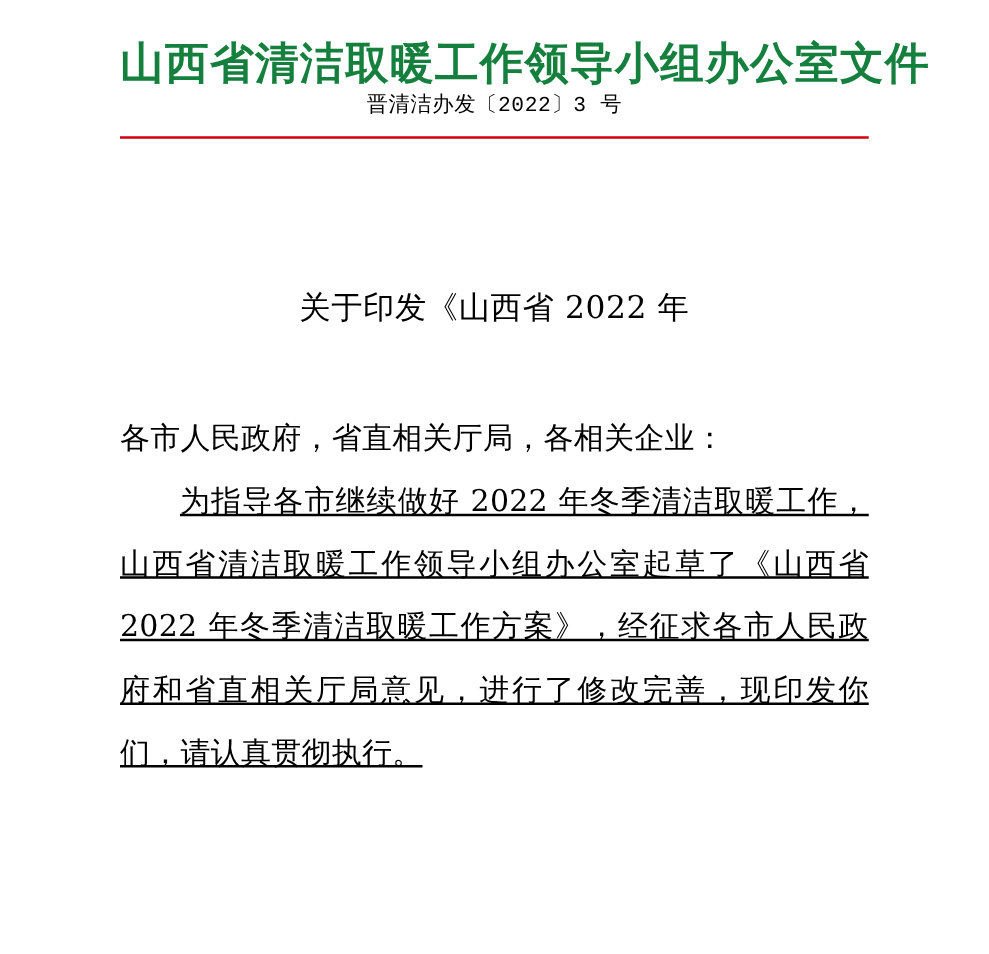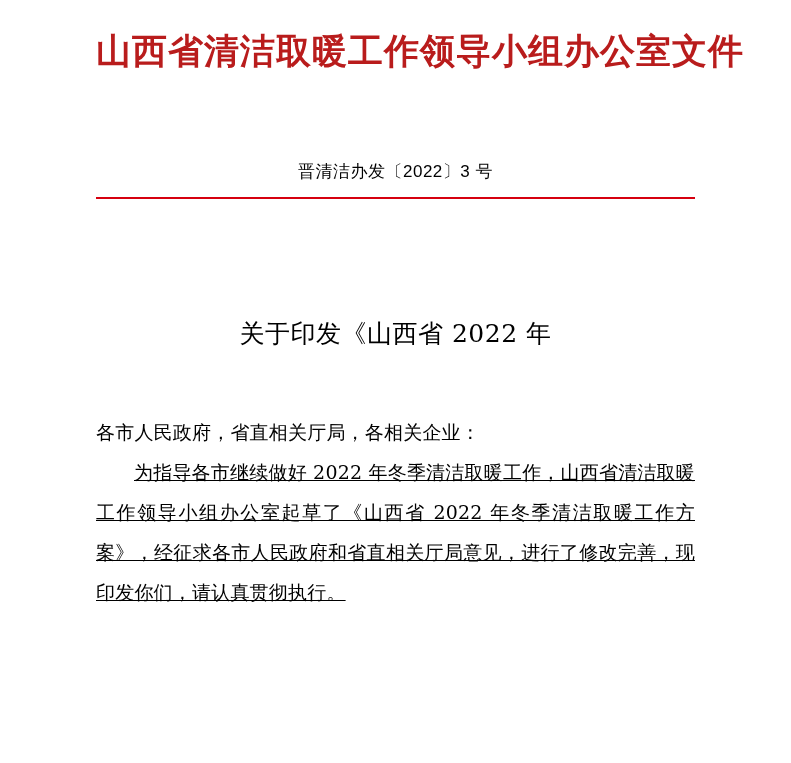--- a/index.html
+++ b/index.html
@@ -24,7 +24,7 @@
   }
   .doc-header {
     text-align: center;
-    color: #b91c1c;
+    color: #15803d;
     font-family: "DejaVu Serif", "Liberation Serif", serif;
     font-weight: bold;
     font-size: 35px;

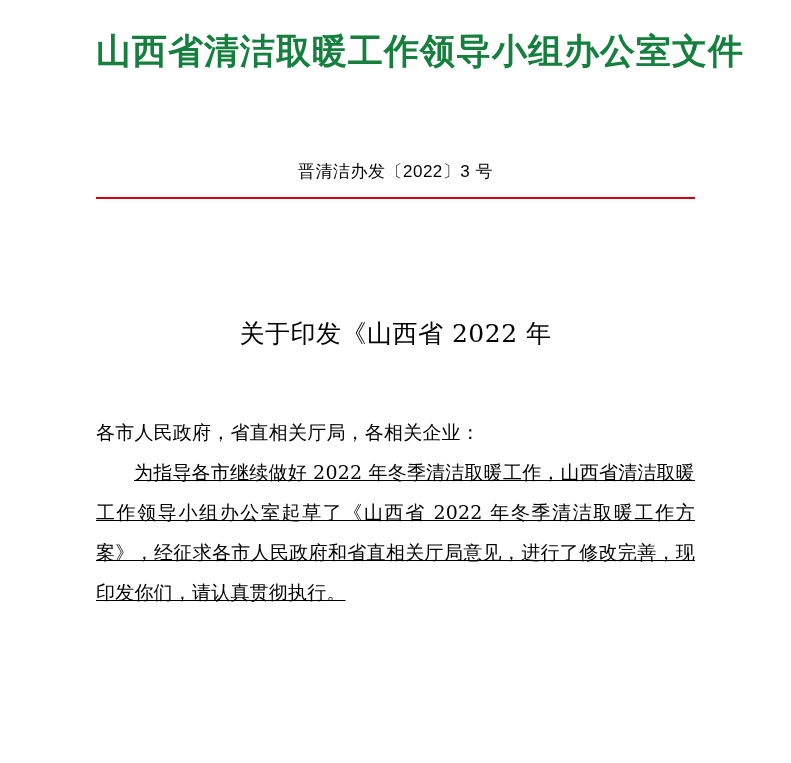--- a/index.html
+++ b/index.html
@@ -36,9 +36,8 @@
   .doc-number {
     text-align: center;
     font-size: 17px;
-    margin-top: 88px;
     letter-spacing: 0.5px;
-    font-family: Liberation Sans, sans-serif;
+    font-family: Liberation Mono, monospace;
   }
   .red-rule {
     margin-top: 14px;

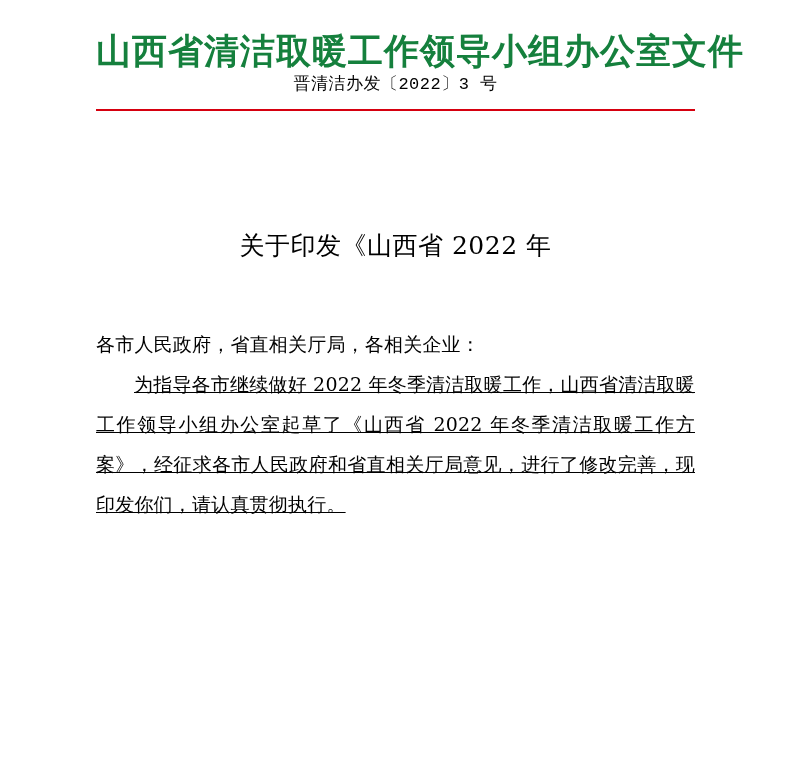--- a/index.html
+++ b/index.html
@@ -58,7 +58,7 @@
   }
   .body-text {
     margin-top: 56px;
-    font-size: 19px;
+    font-size: 24px;
     line-height: 2.1;
     text-align: justify;
     letter-spacing: 0.2px;

